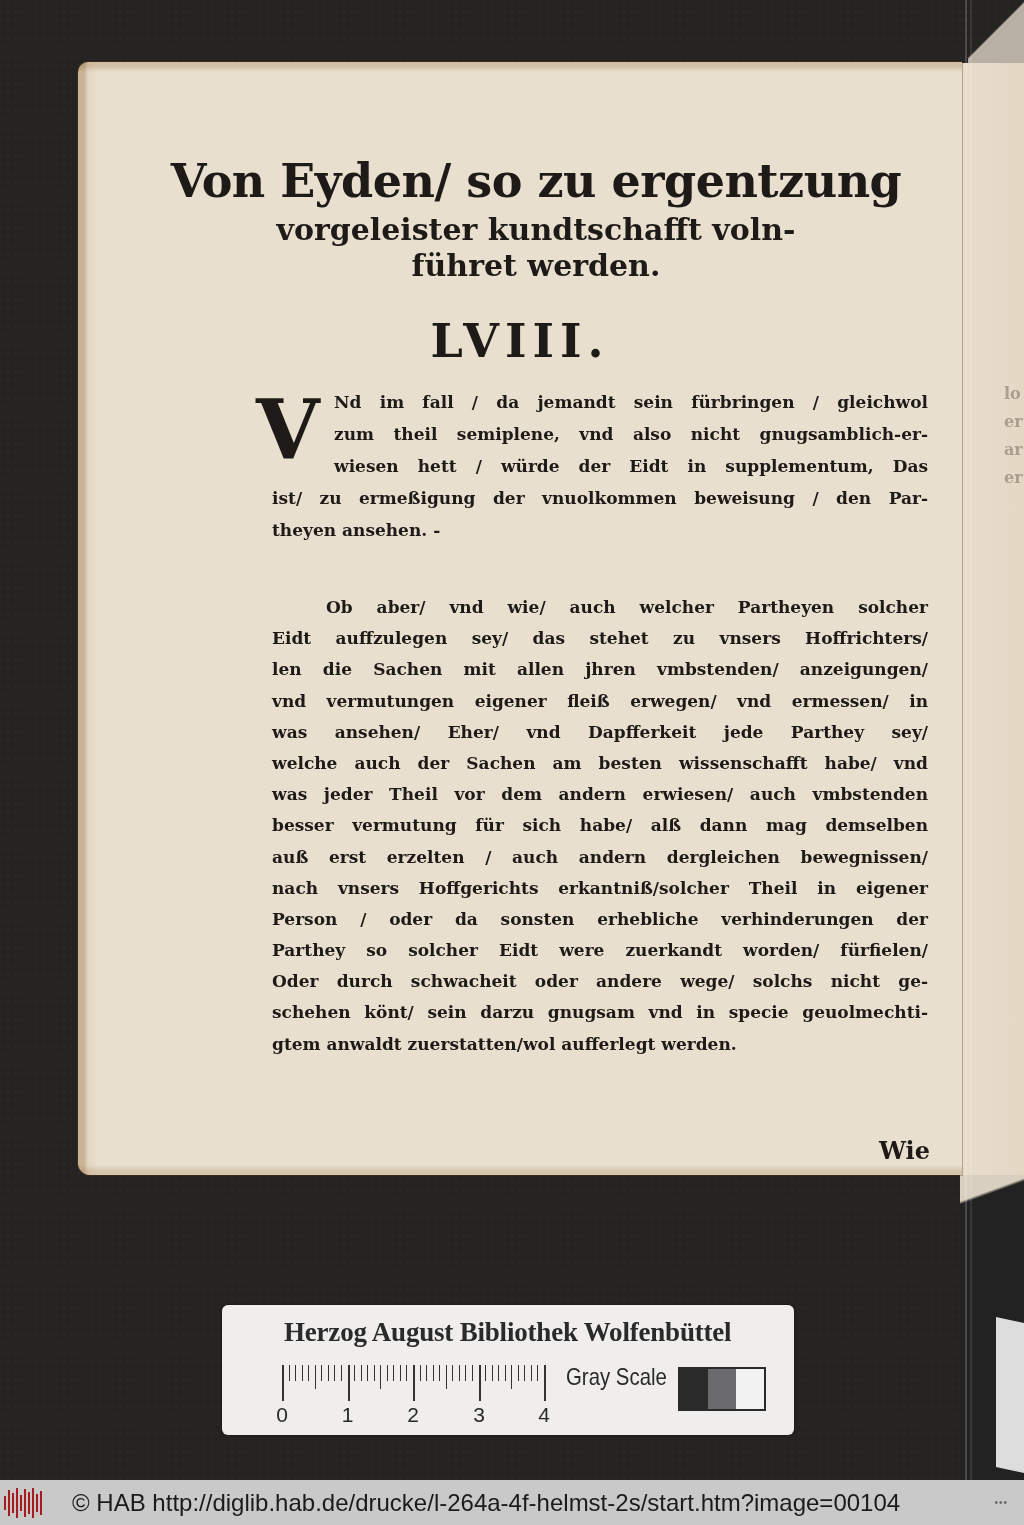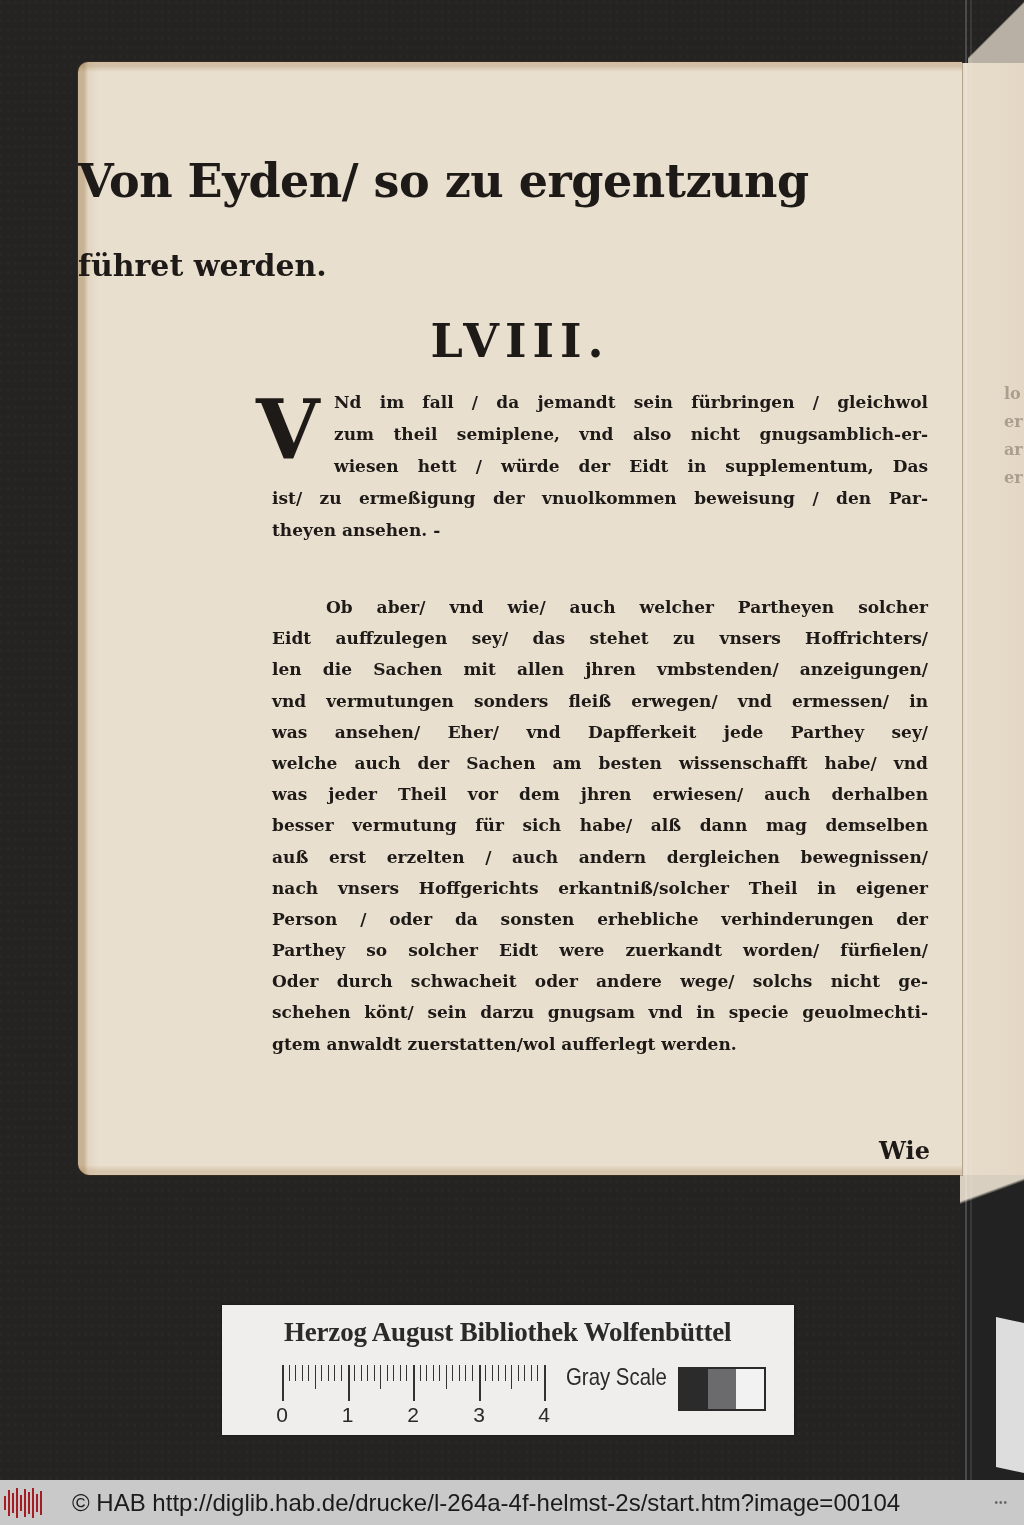--- a/index.html
+++ b/index.html
@@ -51,7 +51,7 @@
     box-shadow:0 0 0 1px rgba(90,60,30,0.35);
   }
   .title {
-    position:absolute; left:0; width:884px; text-align:left; color:#1d1a17;
+    position:absolute; left:16px; width:884px; text-align:center; color:#1d1a17;
     font-family:"DejaVu Serif", serif; font-weight:bold;
   }
   .title-1 { top:92px; font-size:46px; letter-spacing:-0.5px; }

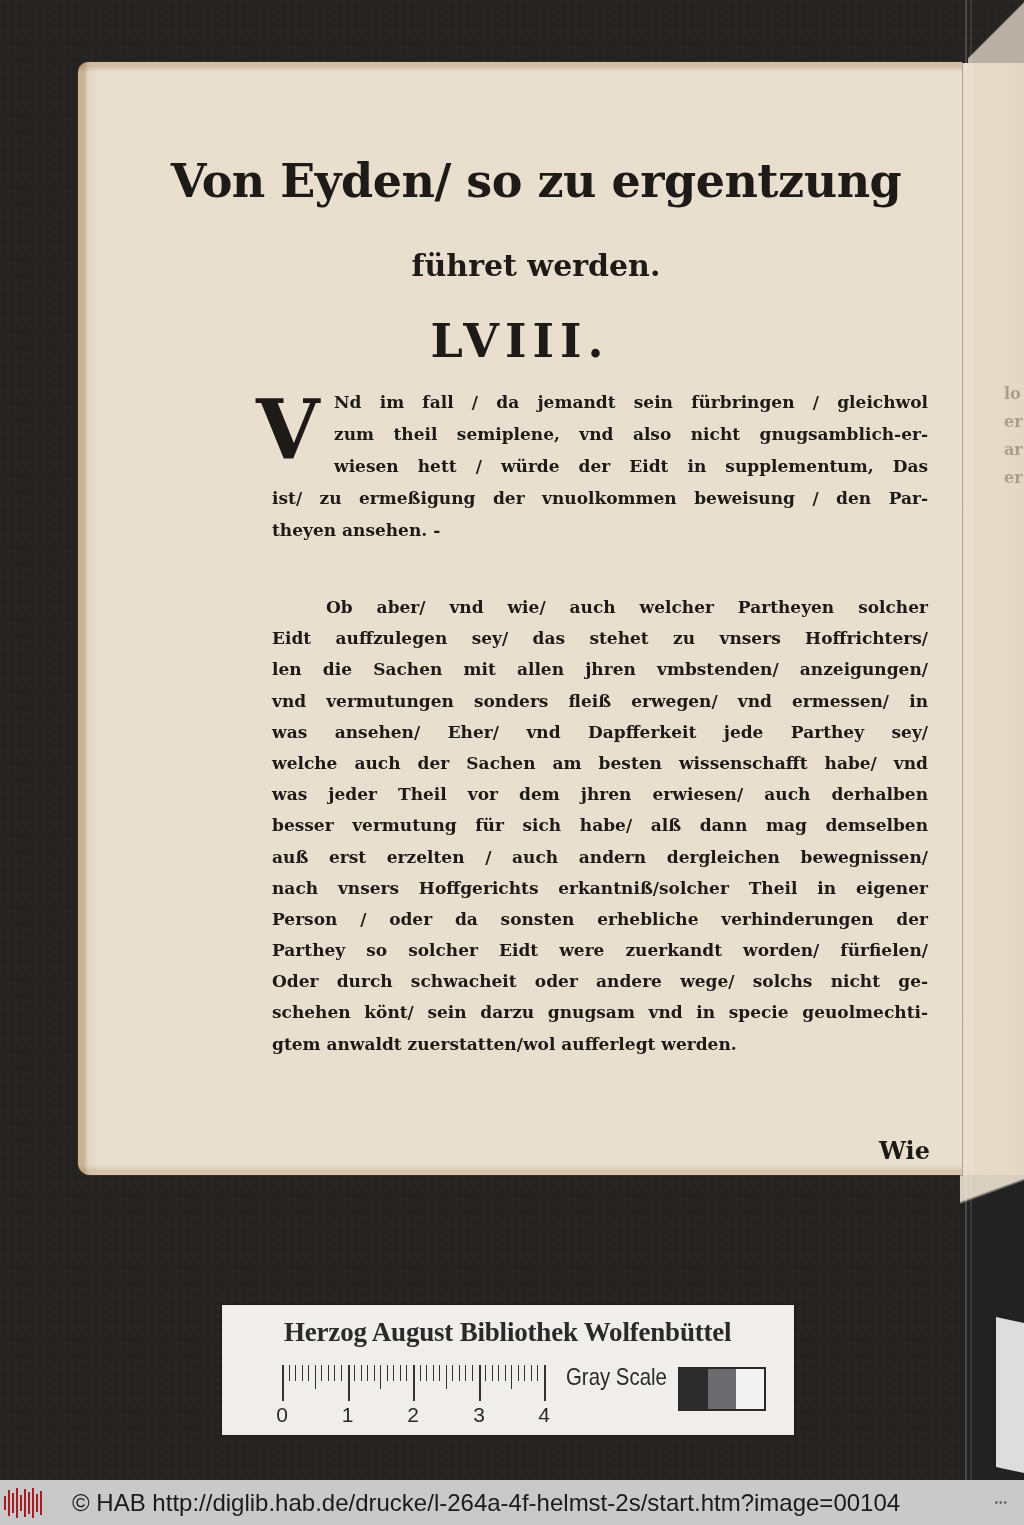--- a/index.html
+++ b/index.html
@@ -126,6 +126,7 @@
 
 <div class="page">
   <div class="title title-1">Von Eyden/ so zu ergentzung</div>
+  <div class="title title-2">vorgeleister kundtschafft voln-</div>
   <div class="title title-3">führet werden.</div>
 
   <div class="numeral">LVIII.</div>

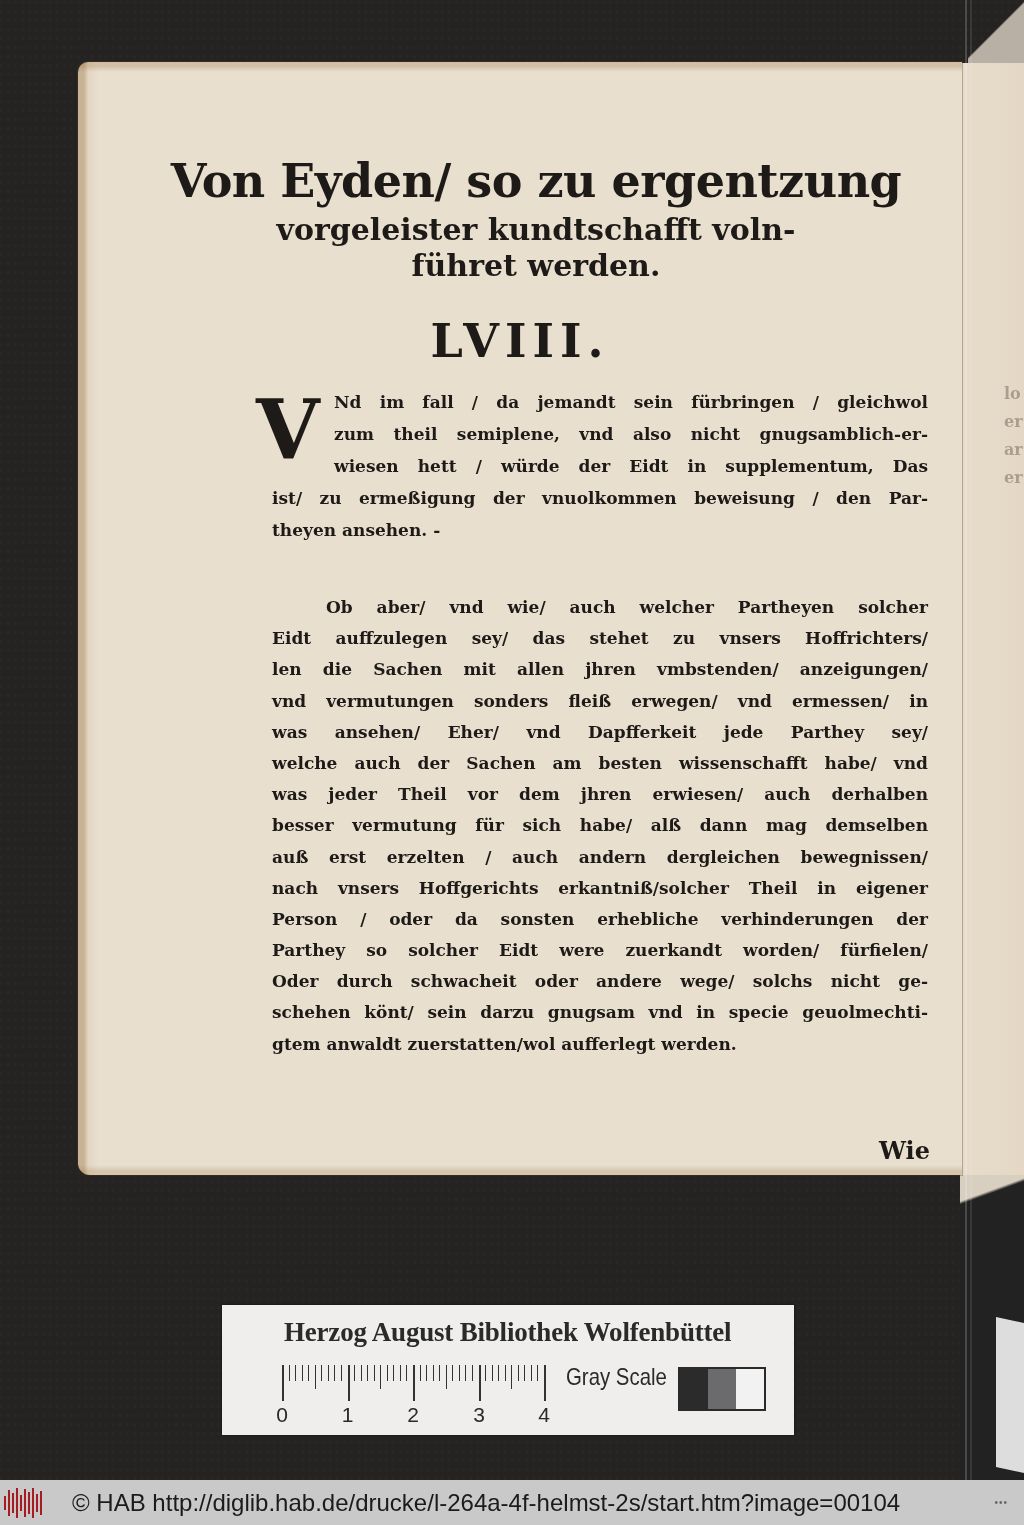--- a/index.html
+++ b/index.html
@@ -144,7 +144,7 @@
     <span class="line first-indent">Ob aber/ vnd wie/ auch welcher Partheyen solcher</span>
     <span class="line">Eidt auffzulegen sey/ das stehet zu vnsers Hoffrichters/</span>
     <span class="line">len die Sachen mit allen jhren vmbstenden/ anzeigungen/</span>
-    <span class="line">vnd vermutungen sonders fleiß erwegen/ vnd ermessen/ in</span>
+    <span class="line">vnd vermutungen eigener fleiß erwegen/ vnd ermessen/ in</span>
     <span class="line">was ansehen/ Eher/ vnd Dapfferkeit jede Parthey sey/</span>
     <span class="line">welche auch der Sachen am besten wissenschafft habe/ vnd</span>
     <span class="line">was jeder Theil vor dem jhren erwiesen/ auch derhalben</span>

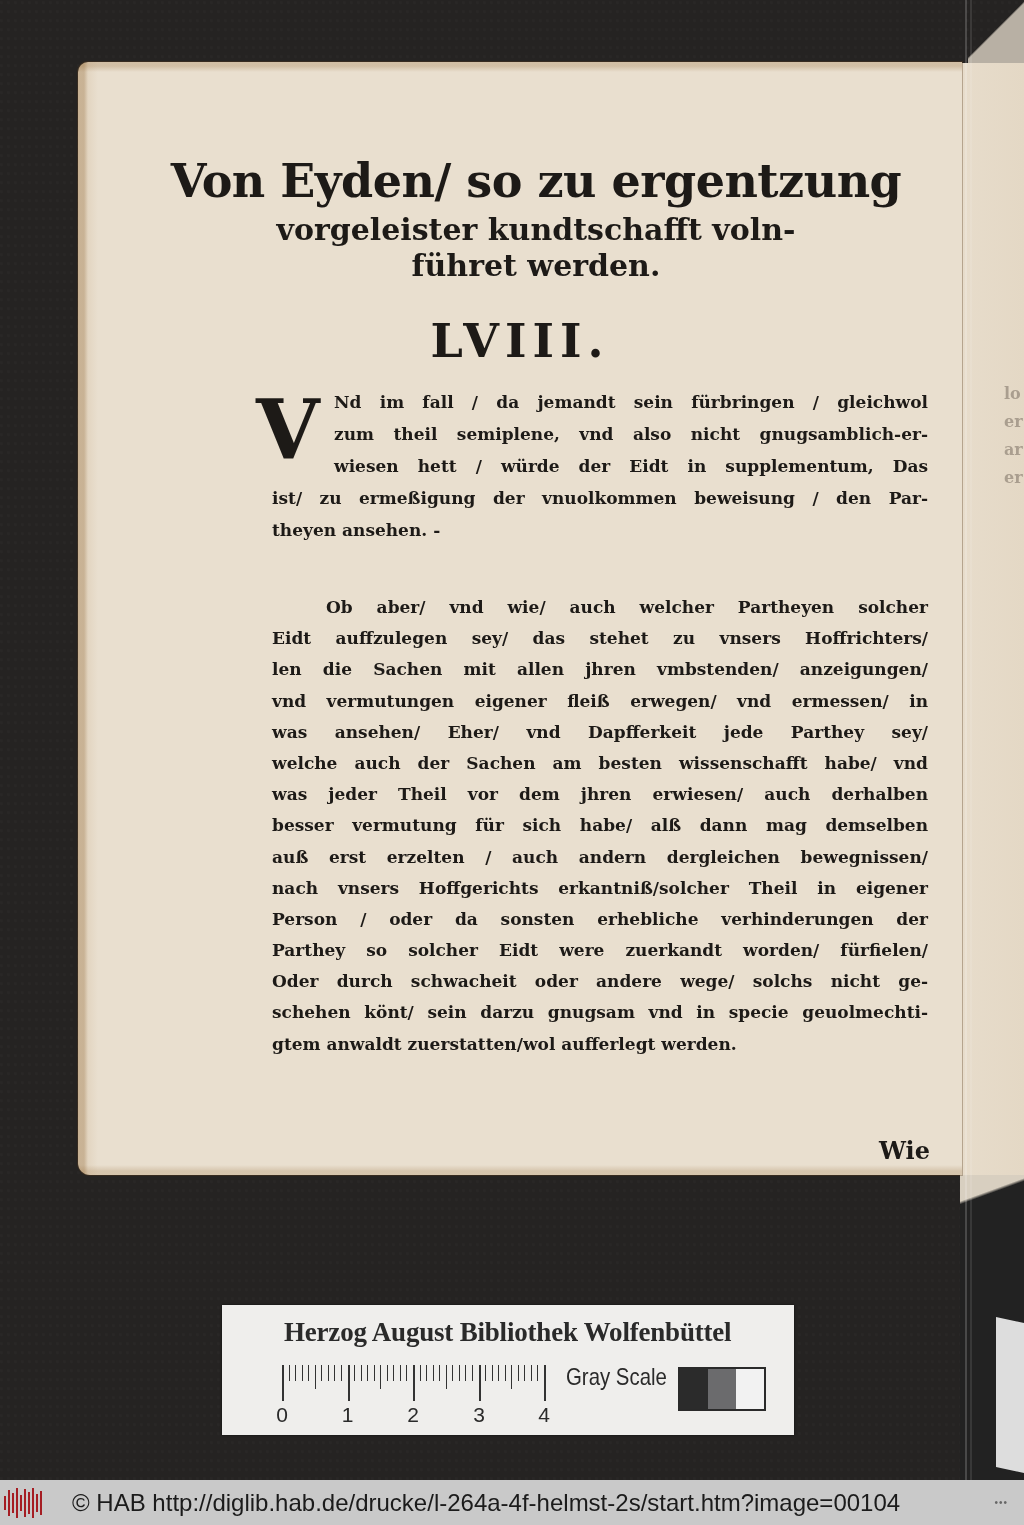--- a/index.html
+++ b/index.html
@@ -147,7 +147,7 @@
     <span class="line">vnd vermutungen eigener fleiß erwegen/ vnd ermessen/ in</span>
     <span class="line">was ansehen/ Eher/ vnd Dapfferkeit jede Parthey sey/</span>
     <span class="line">welche auch der Sachen am besten wissenschafft habe/ vnd</span>
-    <span class="line">was jeder Theil vor dem jhren erwiesen/ auch derhalben</span>
+    <span class="line">was jeder Theil vor dem andern erwiesen/ auch vmbstenden</span>
     <span class="line">besser vermutung für sich habe/ alß dann mag demselben</span>
     <span class="line">auß erst erzelten / auch andern dergleichen bewegnissen/</span>
     <span class="line">nach vnsers Hoffgerichts erkantniß/solcher Theil in eigener</span>

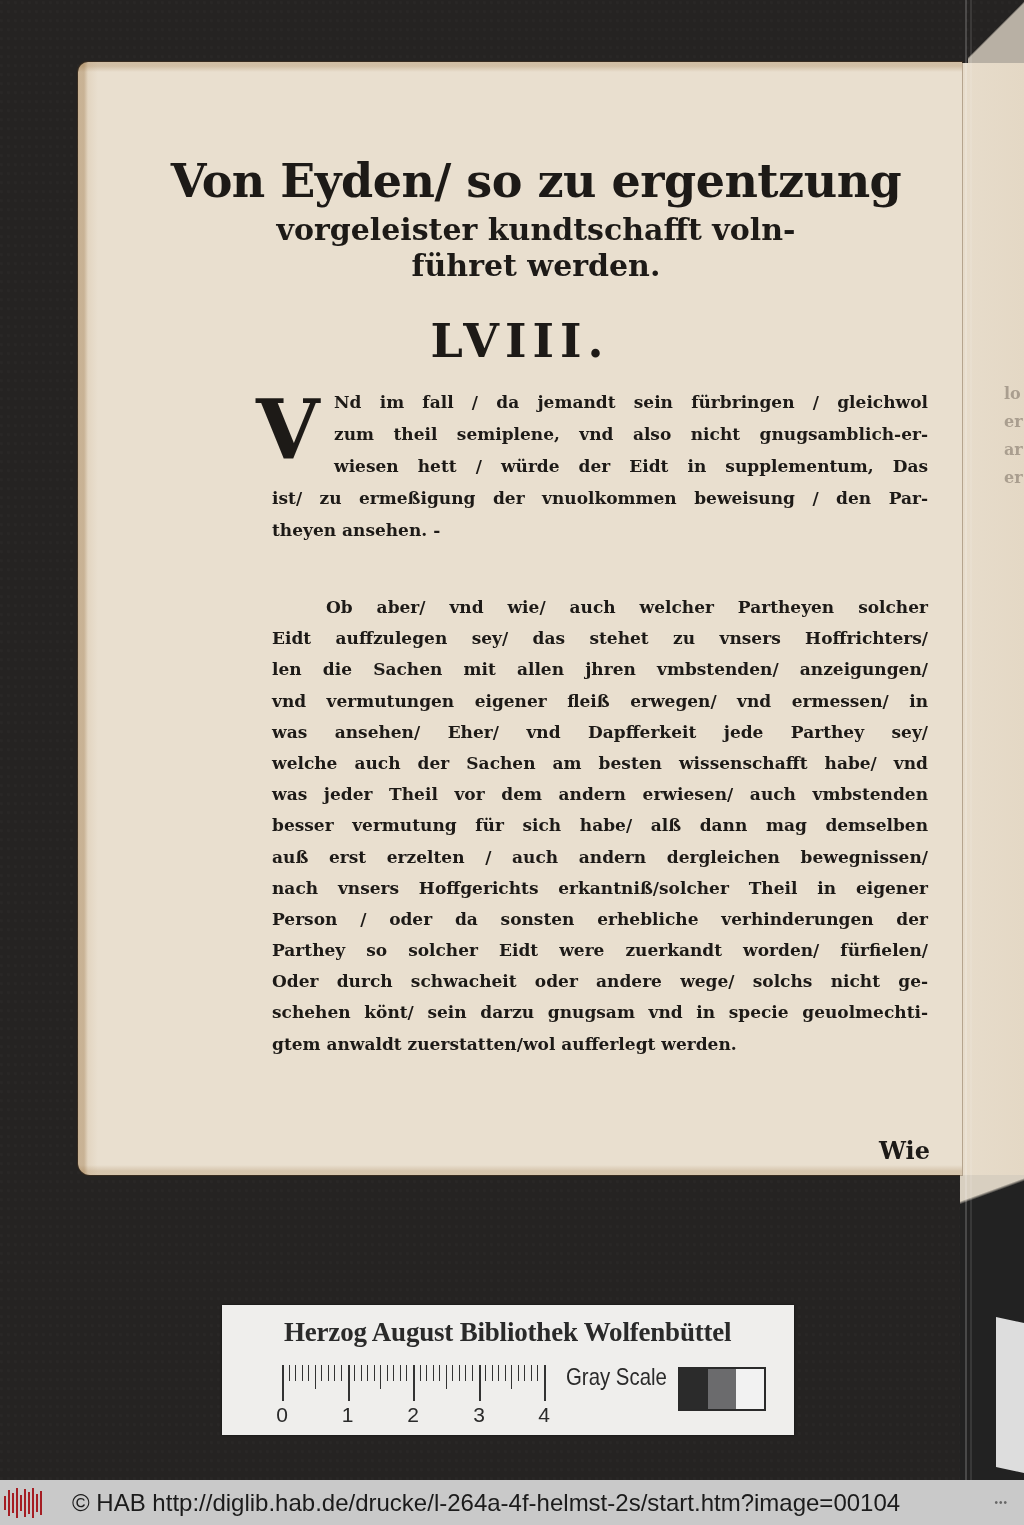--- a/index.html
+++ b/index.html
@@ -84,7 +84,7 @@
   
   .card {
     position:absolute; left:222px; top:1305px; width:572px; height:130px;
-    background:#efeeec; box-shadow:0 0 2px rgba(0,0,0,0.6);
+    background:#efeeec; box-shadow:0 0 2px rgba(0,0,0,0.6);border-radius:6px;
   }
   .card-title {
     position:absolute; left:62px; top:12px; font-family:"Liberation Serif", serif; font-weight:bold;

